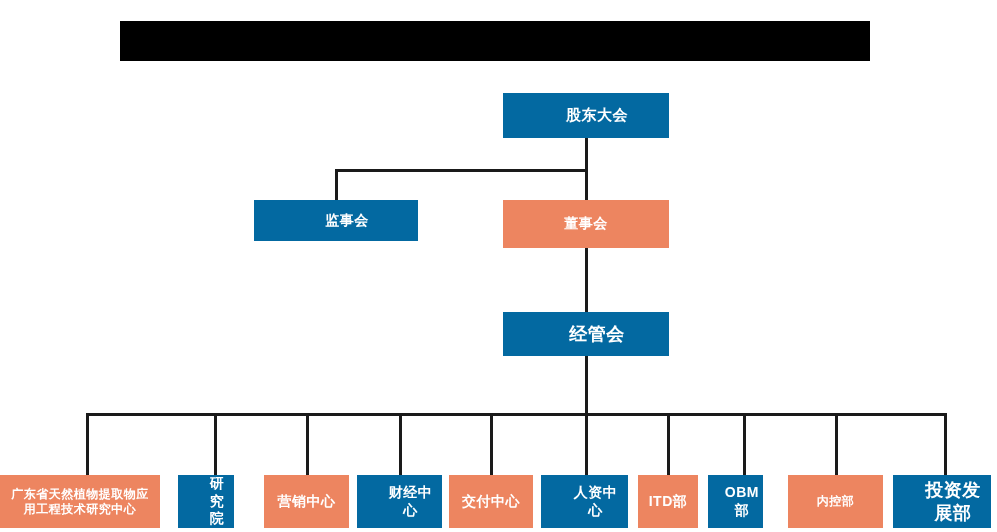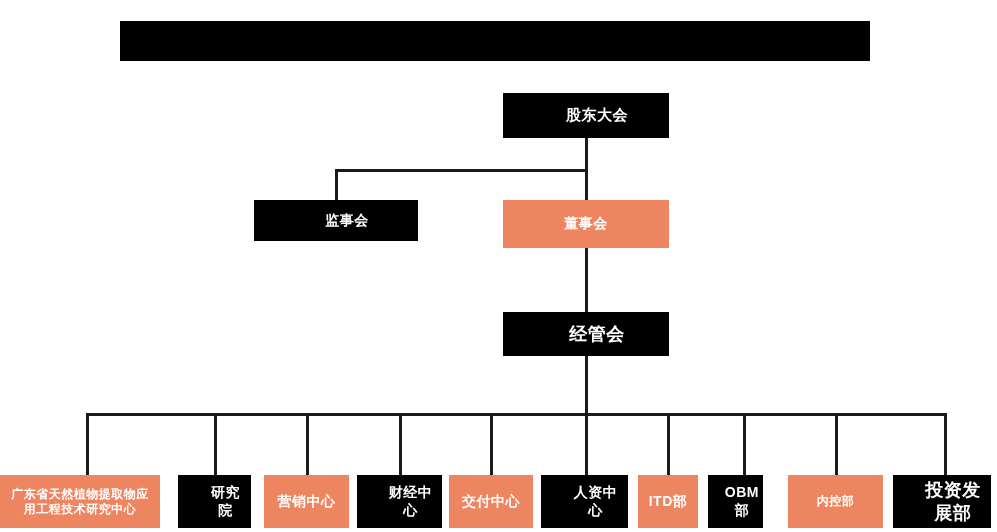--- a/index.html
+++ b/index.html
@@ -39,7 +39,7 @@
     -webkit-font-smoothing: antialiased;
   }
   .node.dark {
-    background: #000000;
+    background: #0369a1;
     padding-left: 22px;
   }
   .node.light {

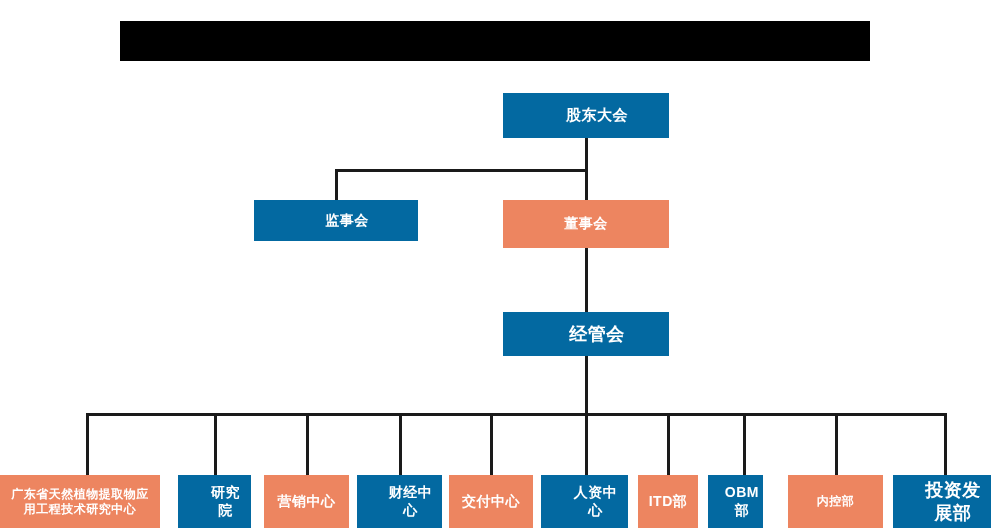--- a/index.html
+++ b/index.html
@@ -114,7 +114,7 @@
 用工程技术研究中心</span>
   </div>
 
-  <div class="node dark" style="left:178px; top:475px; width:73px; height:53px; font-size:14px;">
+  <div class="node dark" style="left:178px; top:475px; width:56px; height:53px; font-size:14px;">
     <span class="node-label">研究院</span>
   </div>
 

